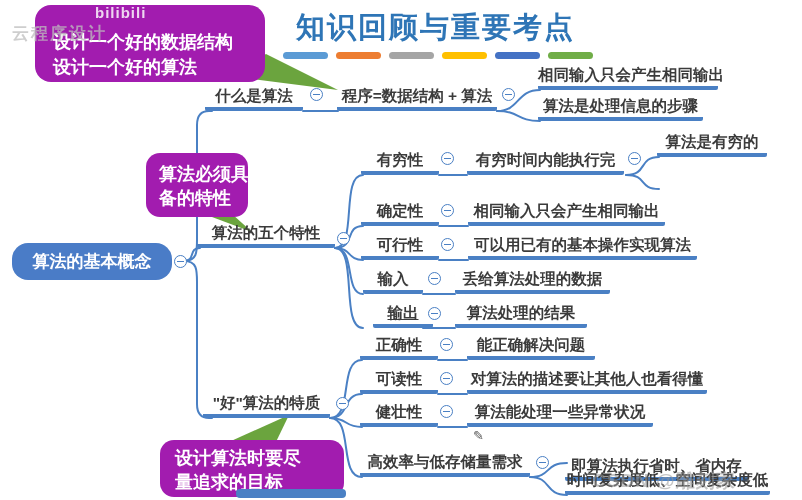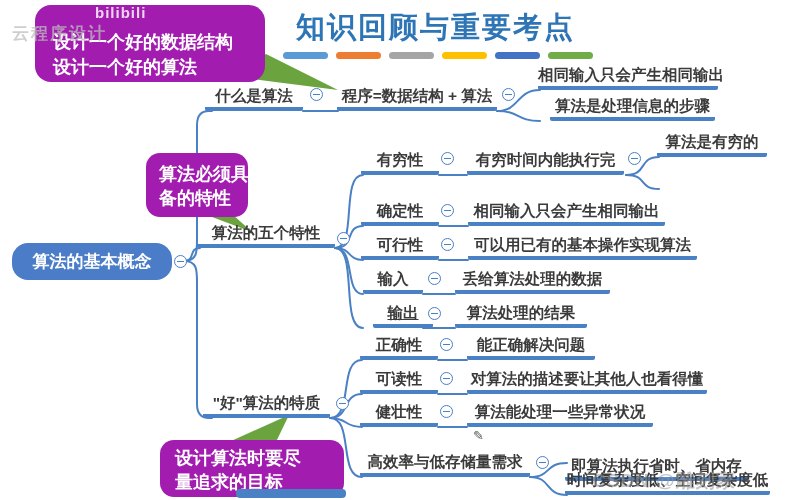--- a/index.html
+++ b/index.html
@@ -115,7 +115,7 @@
   <div class="node" style="left:205px;top:86px;width:98px;">什么是算法</div>
   <div class="node" style="left:337px;top:86px;width:160px;">程序=数据结构 + 算法</div>
   <div class="node" style="left:538px;top:65px;width:180px;">相同输入只会产生相同输出</div>
-  <div class="node" style="left:550px;top:96px;width:165px;">算法是处理信息的步骤</div>
+  <div class="node" style="left:538px;top:96px;width:165px;">算法是处理信息的步骤</div>
 
   <div class="node" style="left:197px;top:223px;width:138px;">算法的五个特性</div>
   <div class="node" style="left:361px;top:150px;width:78px;">有穷性</div>

